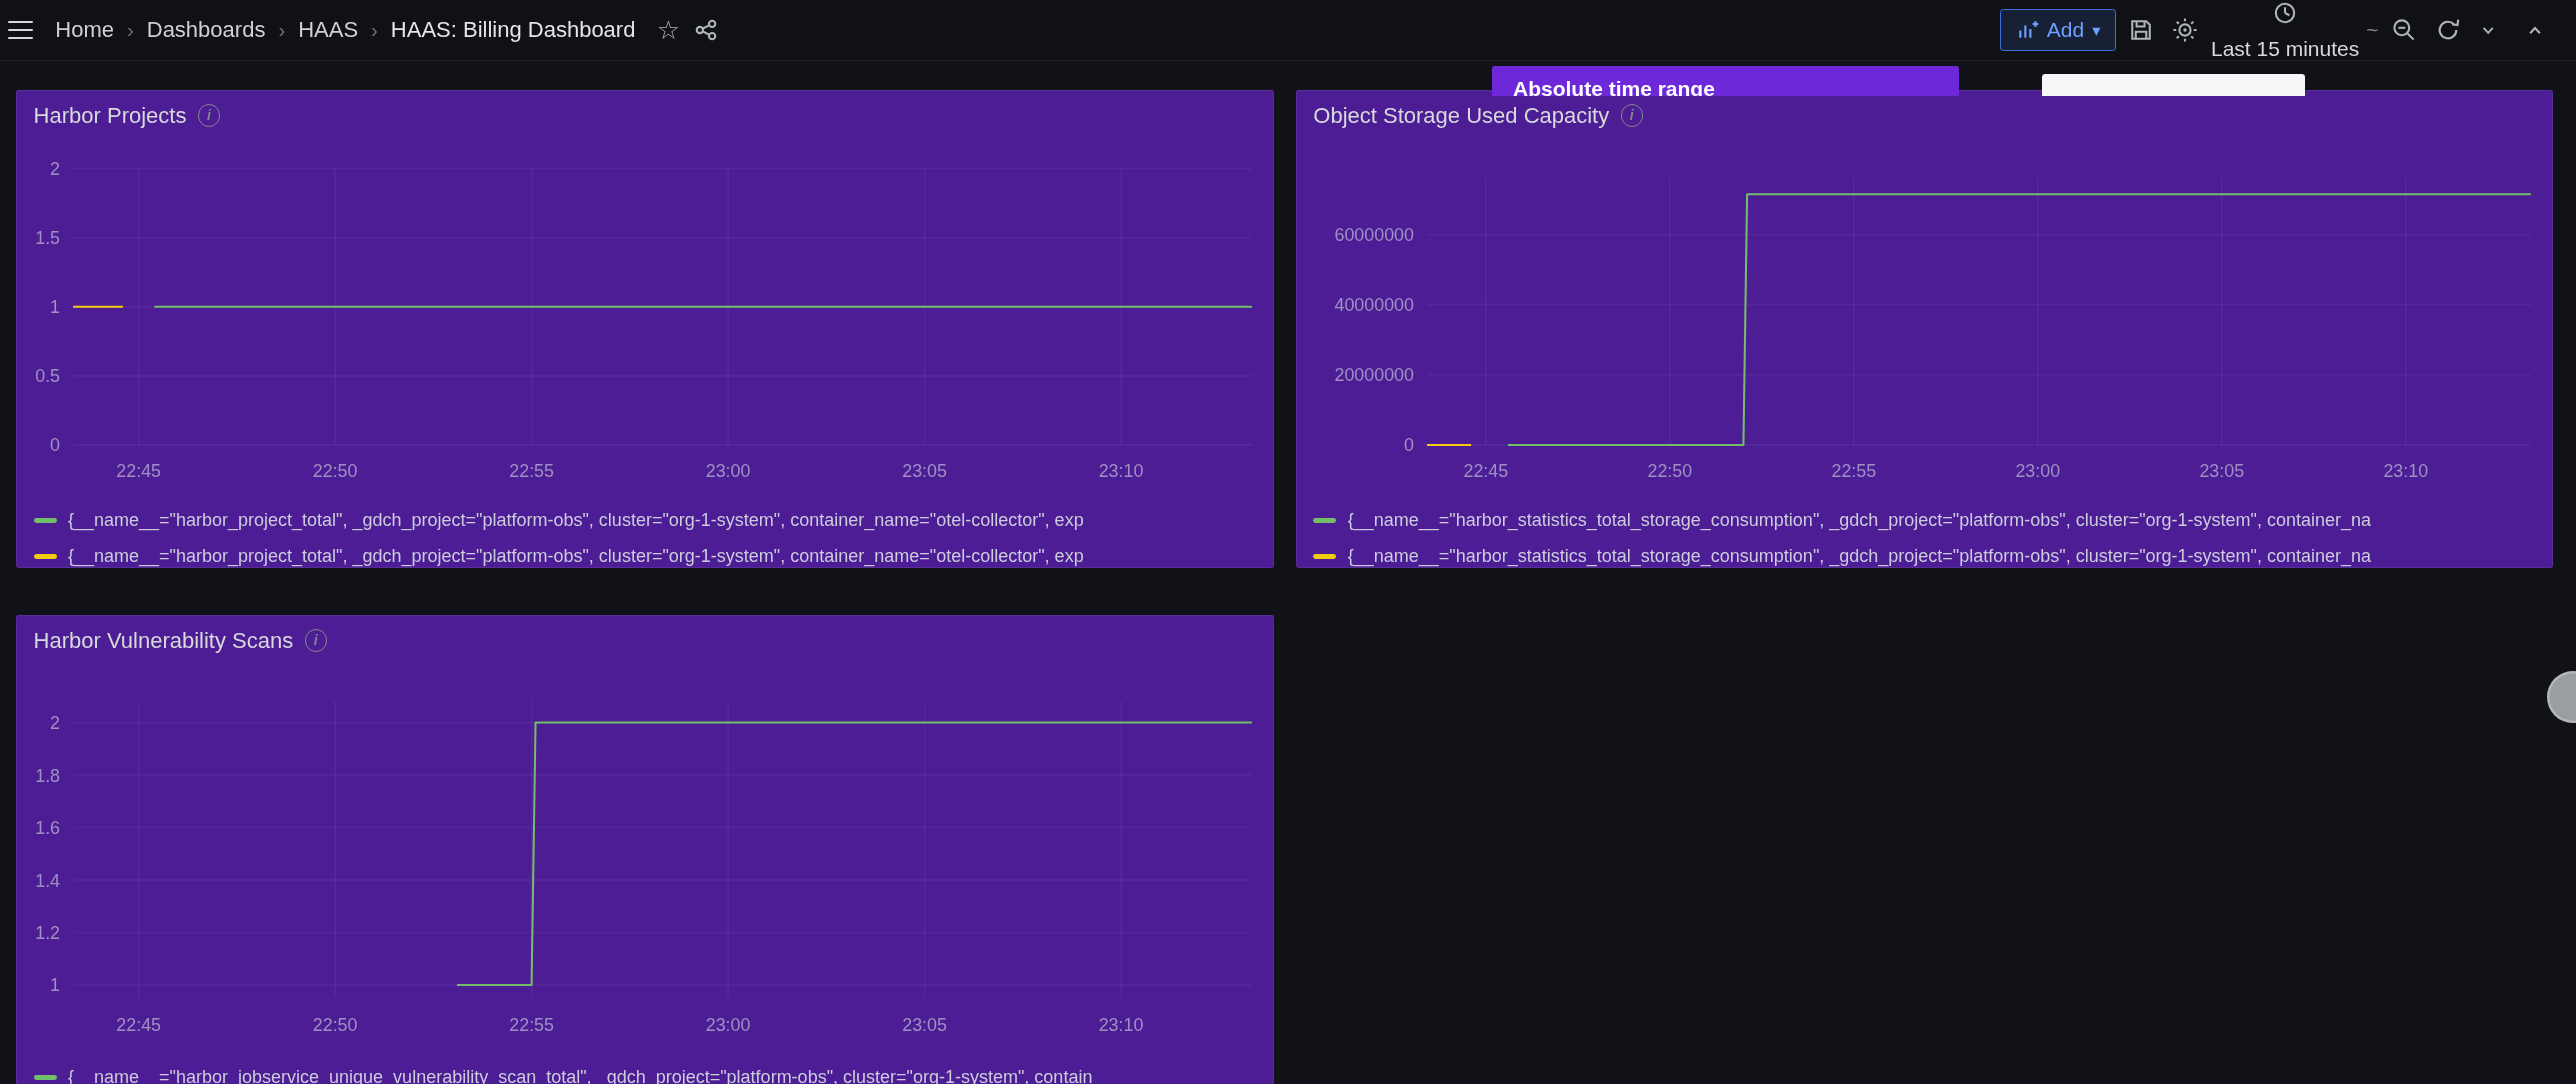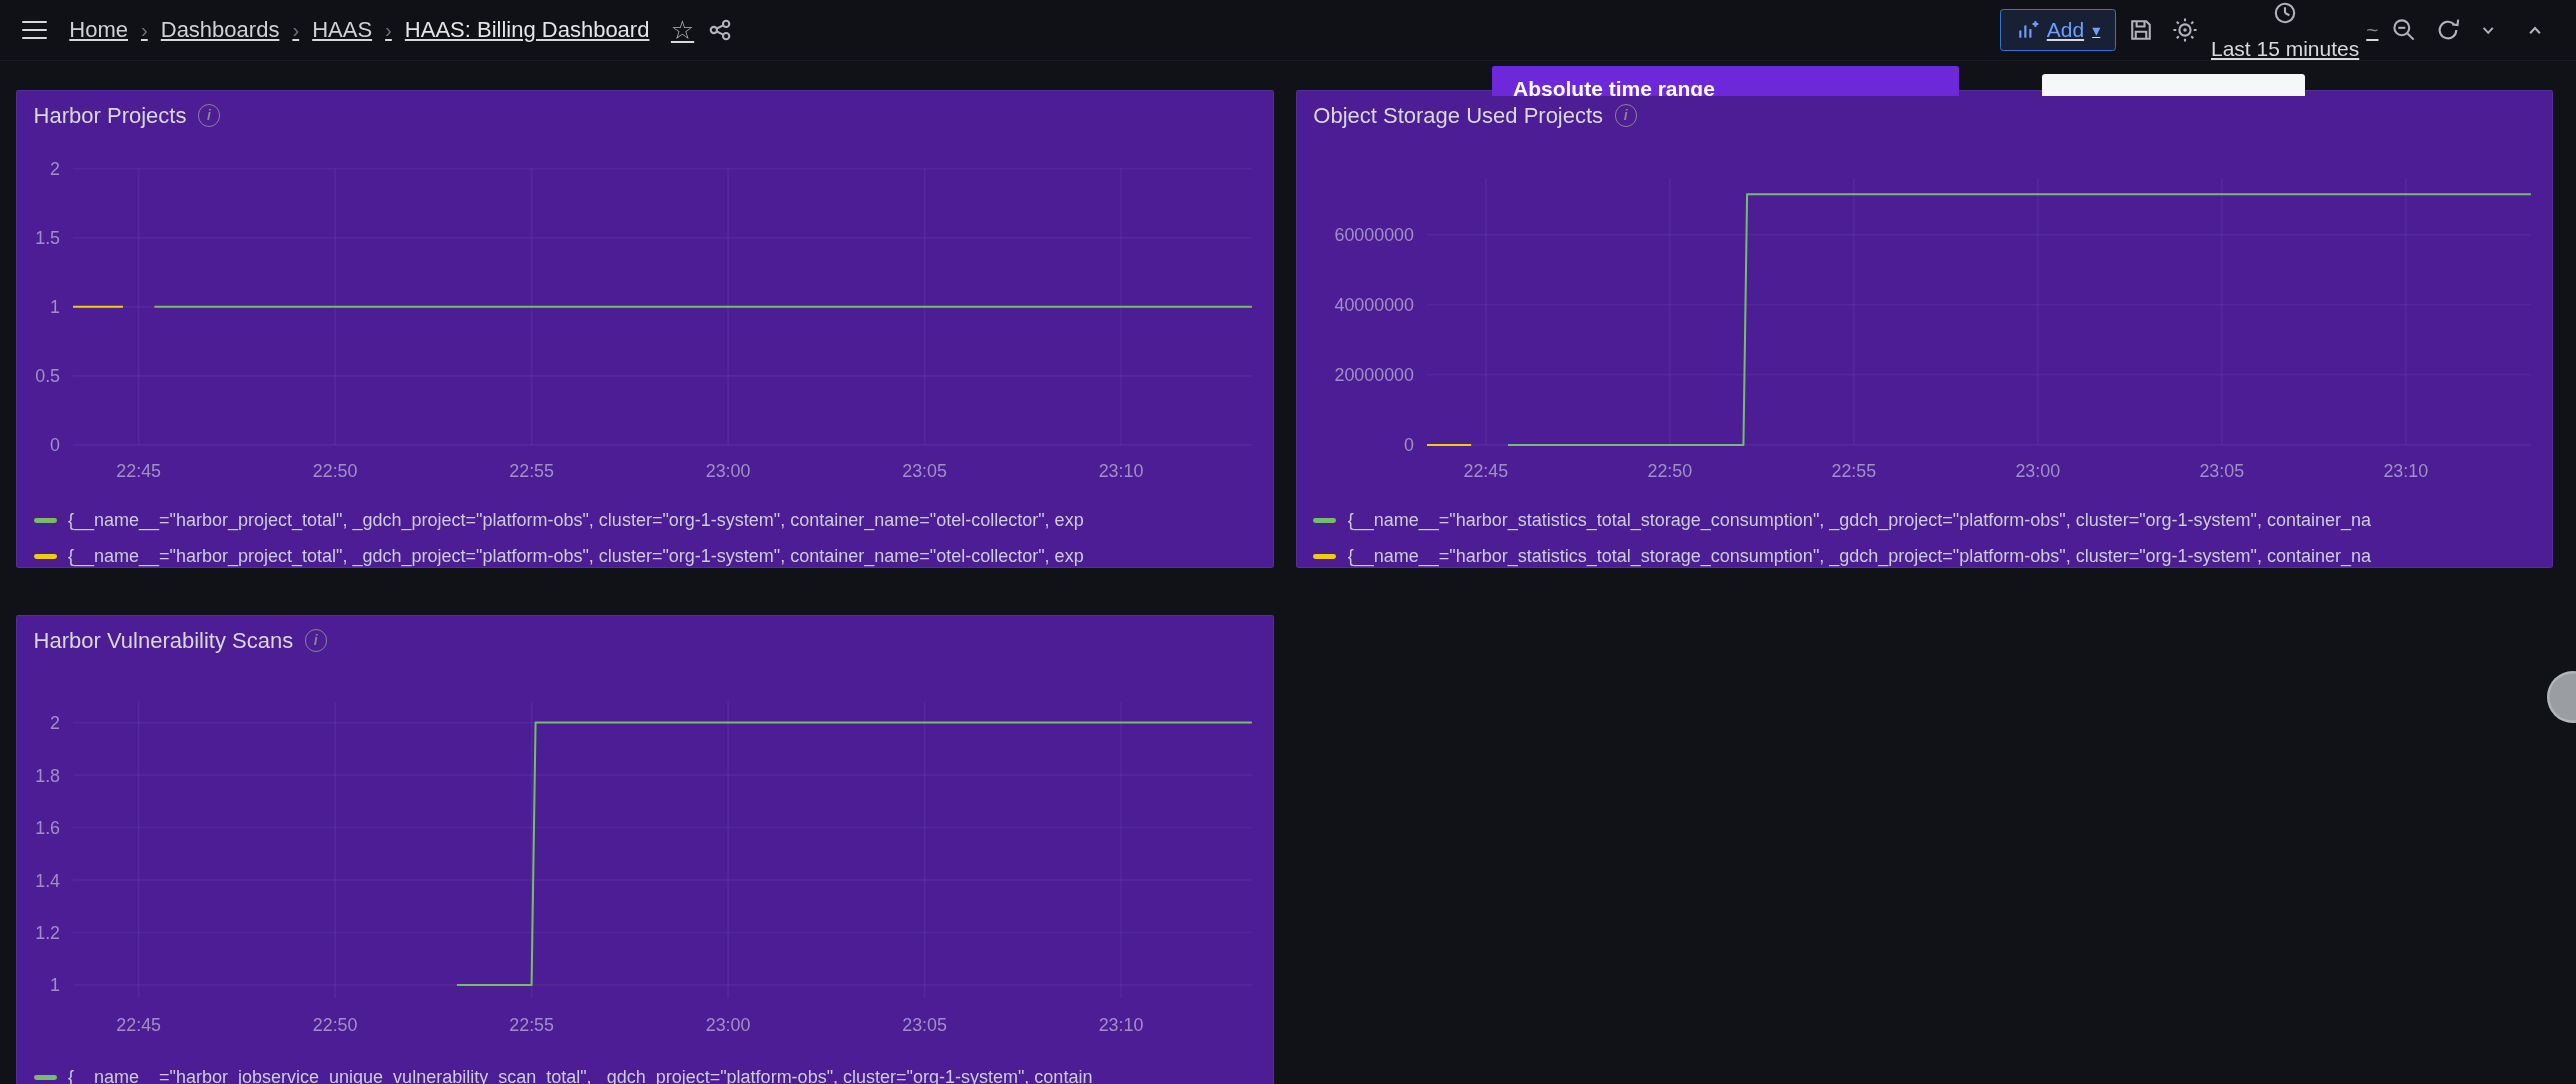--- a/index.html
+++ b/index.html
@@ -14,8 +14,8 @@
   .toolbar{
     position:absolute;top:0;left:0;right:0;height:61px;
     display:flex;align-items:center;box-sizing:border-box;
-    padding:0 23px 0 16px;background:#101116;
-    border-bottom:0.8px solid rgba(204,204,220,0.07);z-index:4;text-decoration:underline;
+    padding:0 23px 0 2px;background:#101116;
+    border-bottom:0.8px solid rgba(204,204,220,0.07);z-index:4;
   }
   .icon-btn{width:37px;height:37px;display:flex;align-items:center;justify-content:center;color:#b0b3b9;}
   .hamburger{display:flex;flex-direction:column;gap:5.7px;}

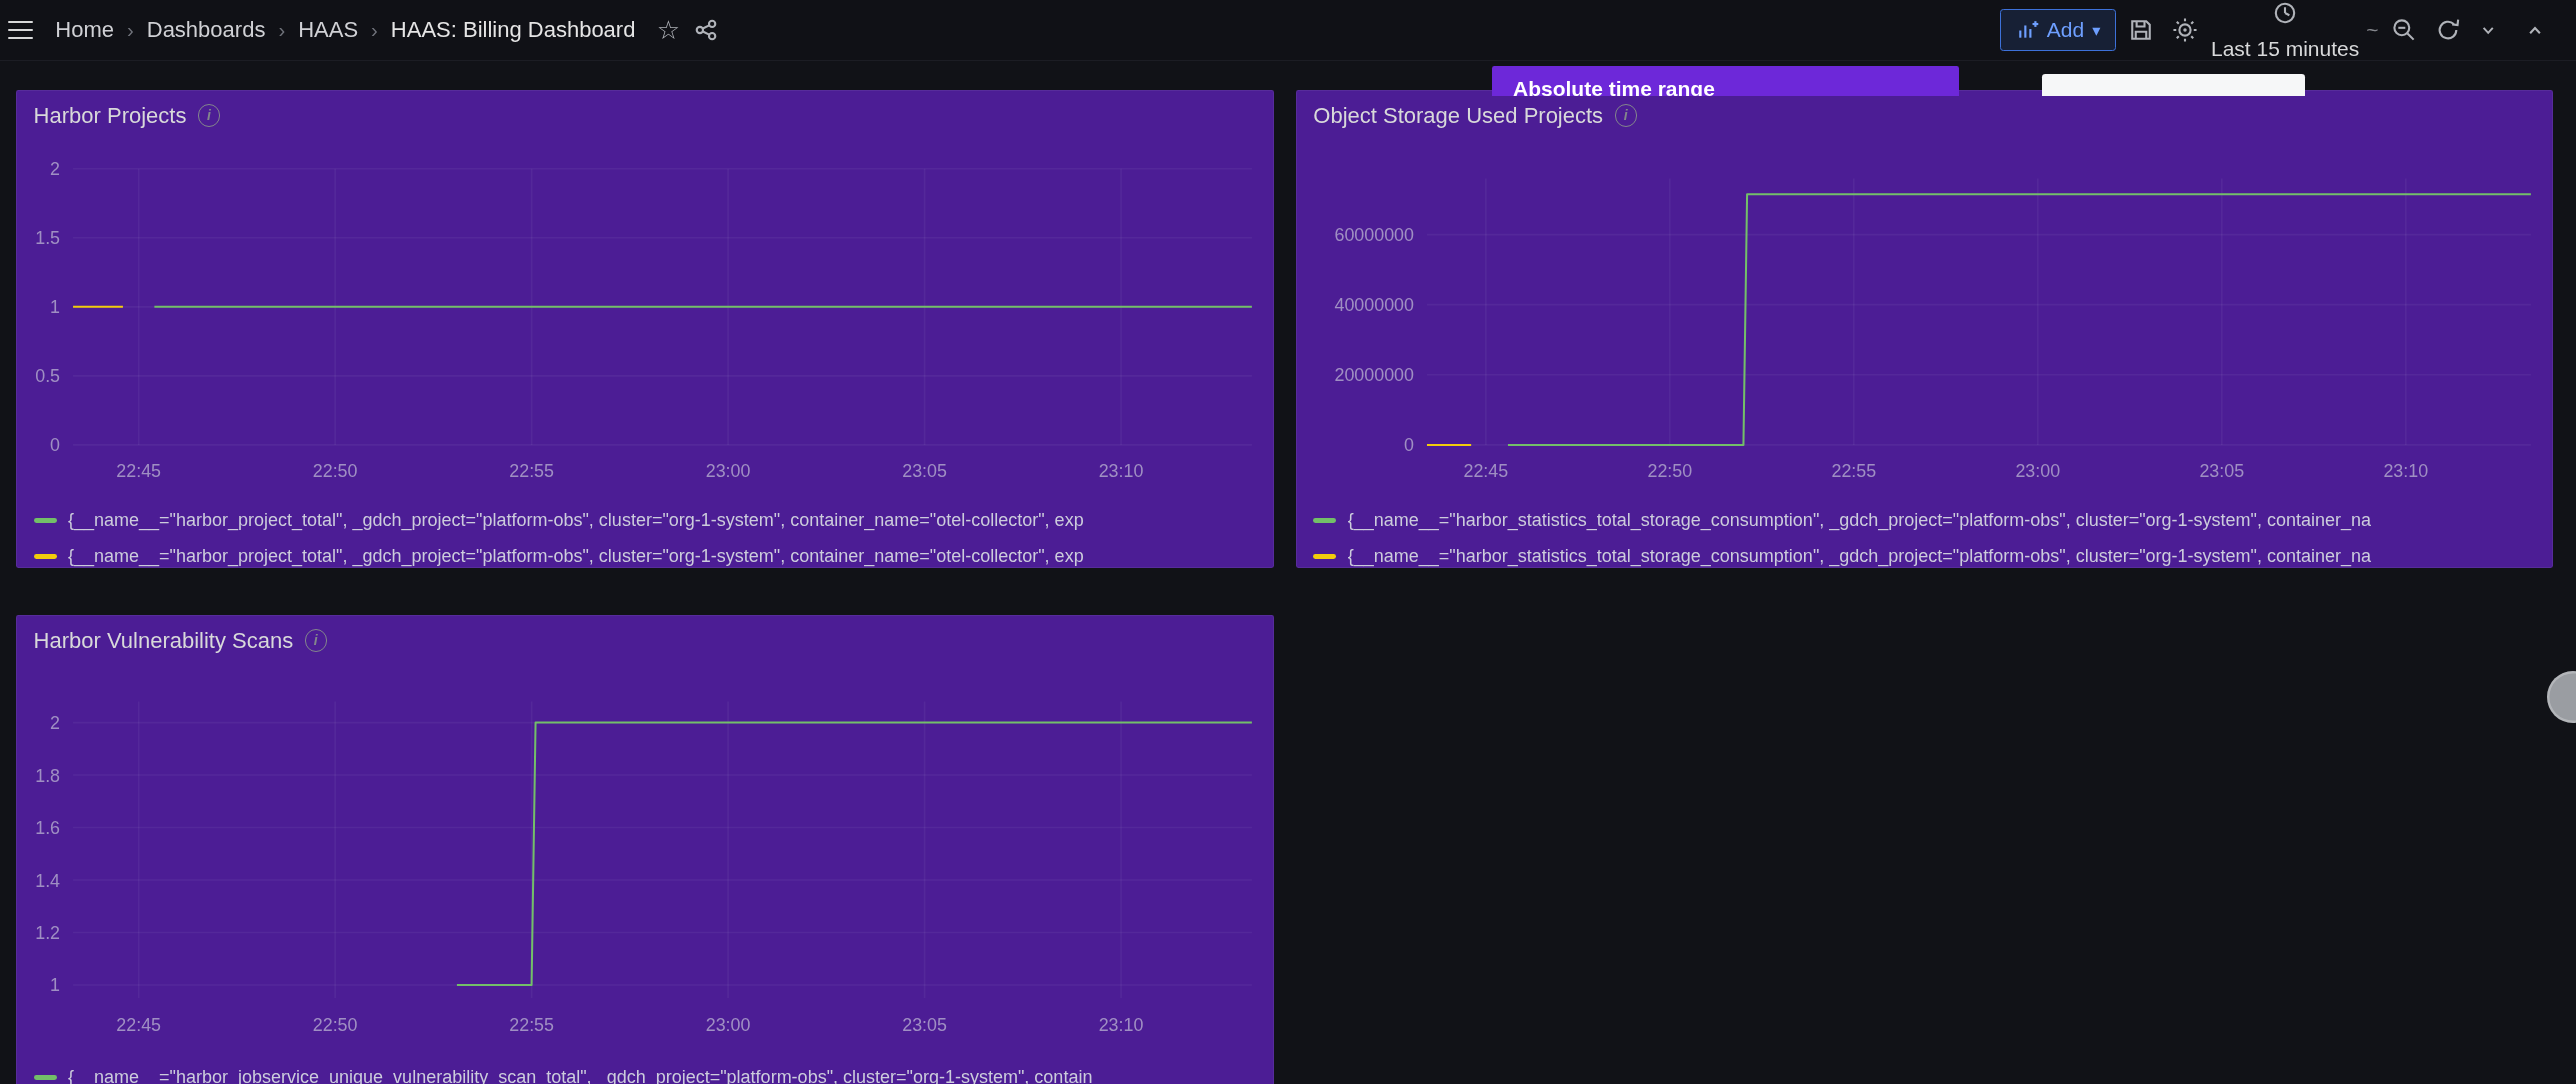--- a/index.html
+++ b/index.html
@@ -221,7 +221,7 @@
 
 <section class="panel" id="panel-1">
   <header class="panel-header">
-    <h2 class="panel-title">Object Storage Used Projects</h2>
+    <h2 class="panel-title">Object Storage Used Capacity</h2>
     <span class="info-icon">i</span>
   </header>
   <div class="chart" id="chart-1"><svg viewBox="0 0 1545 440" width="1255" height="358">

